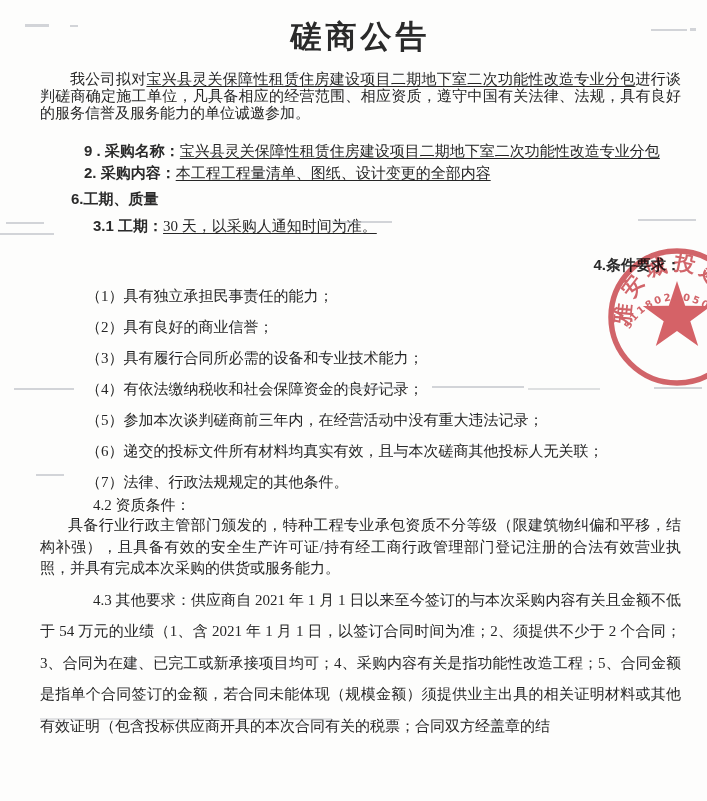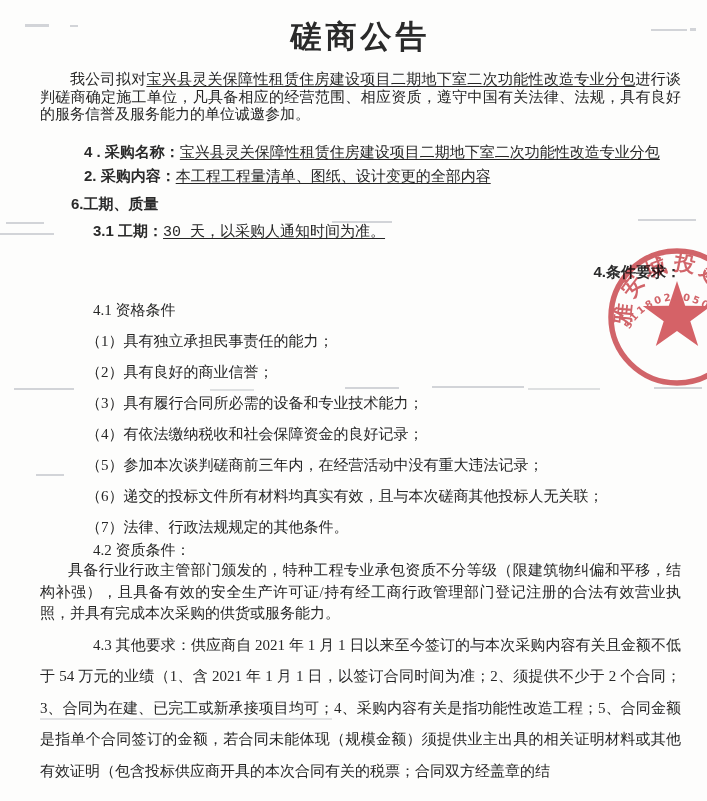--- a/index.html
+++ b/index.html
@@ -34,7 +34,7 @@
     text-indent: 30px;
   }
 
-  .u { text-decoration: underline; text-underline-offset: 2px; text-decoration-thickness: 1.2px; font-family: Liberation Mono, monospace; }
+  .u { text-decoration: underline; text-underline-offset: 2px; text-decoration-thickness: 1.2px; }
 
   .lbl-hei { font-family: "Liberation Sans", "DejaVu Sans", sans-serif; font-weight: 600; color: #2a2a2a; }
 

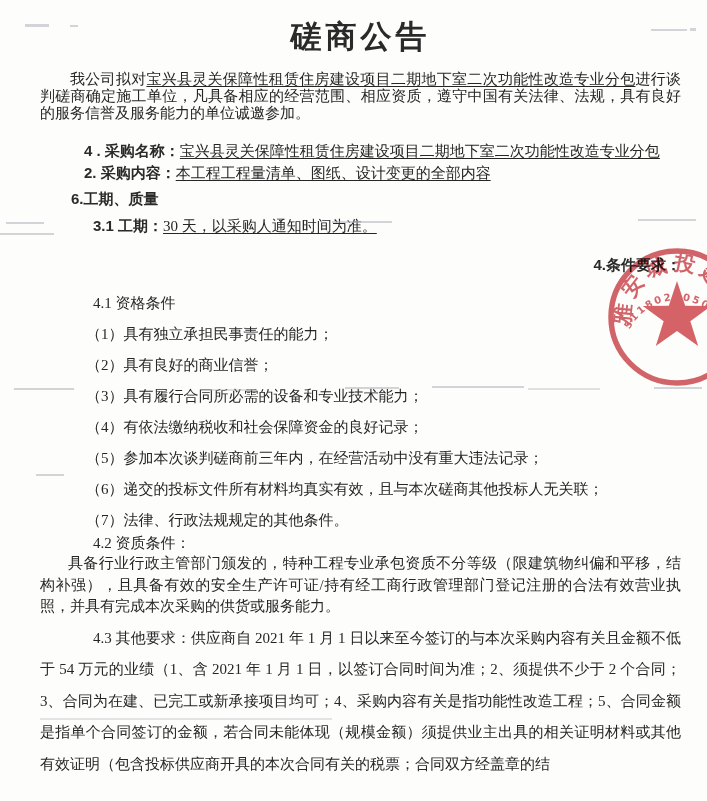--- a/index.html
+++ b/index.html
@@ -74,7 +74,7 @@
 
     <p class="intro"><span>我公司拟对</span><span class="u">宝兴县灵关保障性租赁住房建设项目二期地下室二次功能性改造专业分包</span><span>进行谈判磋商确定施工单位，凡具备相应的经营范围、相应资质，遵守中国有关法律、法规，具有良好的服务信誉及服务能力的单位诚邀参加。</span></p>
 
-    <p class="i1"><span class="lbl-hei">4 . 采购名称：</span><span class="u">宝兴县灵关保障性租赁住房建设项目二期地下室二次功能性改造专业分包</span></p>
+    <p class="i1"><span class="lbl-hei">9 . 采购名称：</span><span class="u">宝兴县灵关保障性租赁住房建设项目二期地下室二次功能性改造专业分包</span></p>
 
     <p class="i2"><span class="lbl-hei">2.  采购内容：</span><span class="u">本工程工程量清单、图纸、设计变更的全部内容</span></p>
 

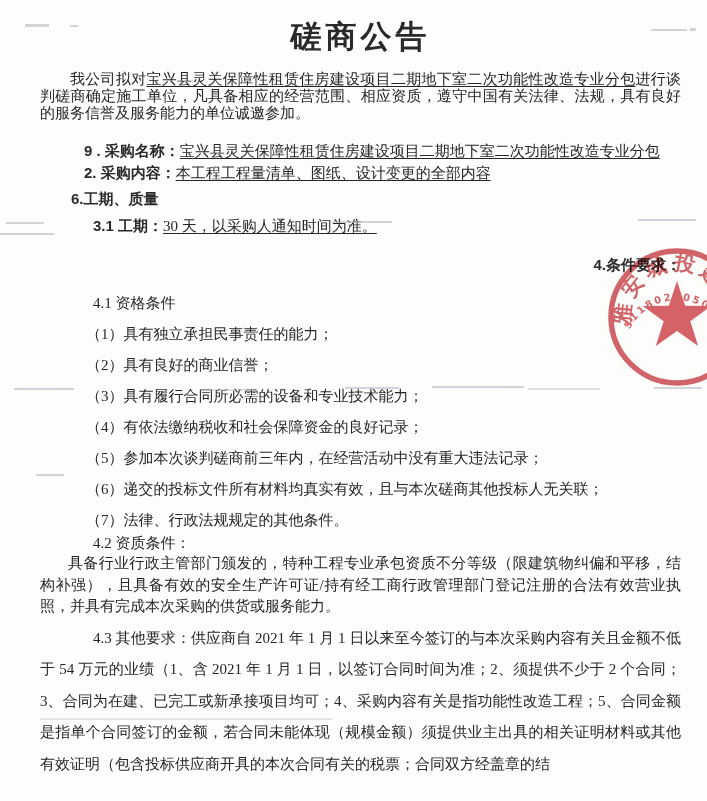--- a/index.html
+++ b/index.html
@@ -85,7 +85,6 @@
 
     <p class="h4 lbl-hei">4.条件要求：</p>
 
-    <p class="s41">4.1 资格条件</p>
 
     <p class="cond">（1）具有独立承担民事责任的能力；</p>
     <p class="cond">（2）具有良好的商业信誉；</p>

